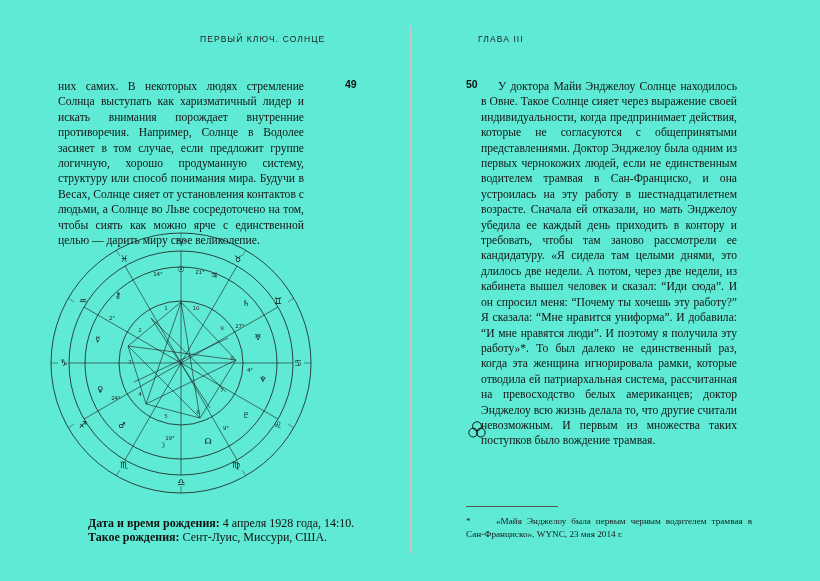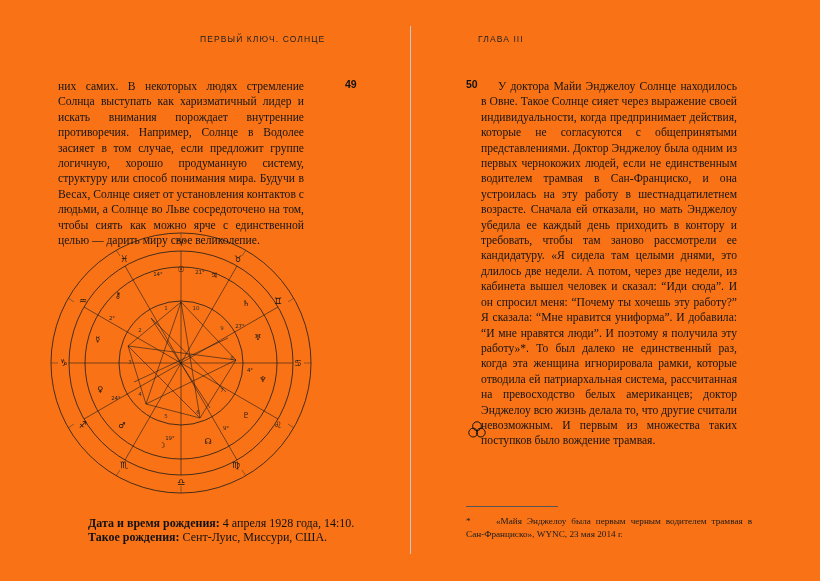--- a/index.html
+++ b/index.html
@@ -11,7 +11,7 @@
     position: relative;
     width: 820px;
     height: 581px;
-    background: #f97316;
+    background: #5eead4;
     font-family: "Liberation Serif", serif;
     color: #1a1a1a;
     overflow: hidden;

